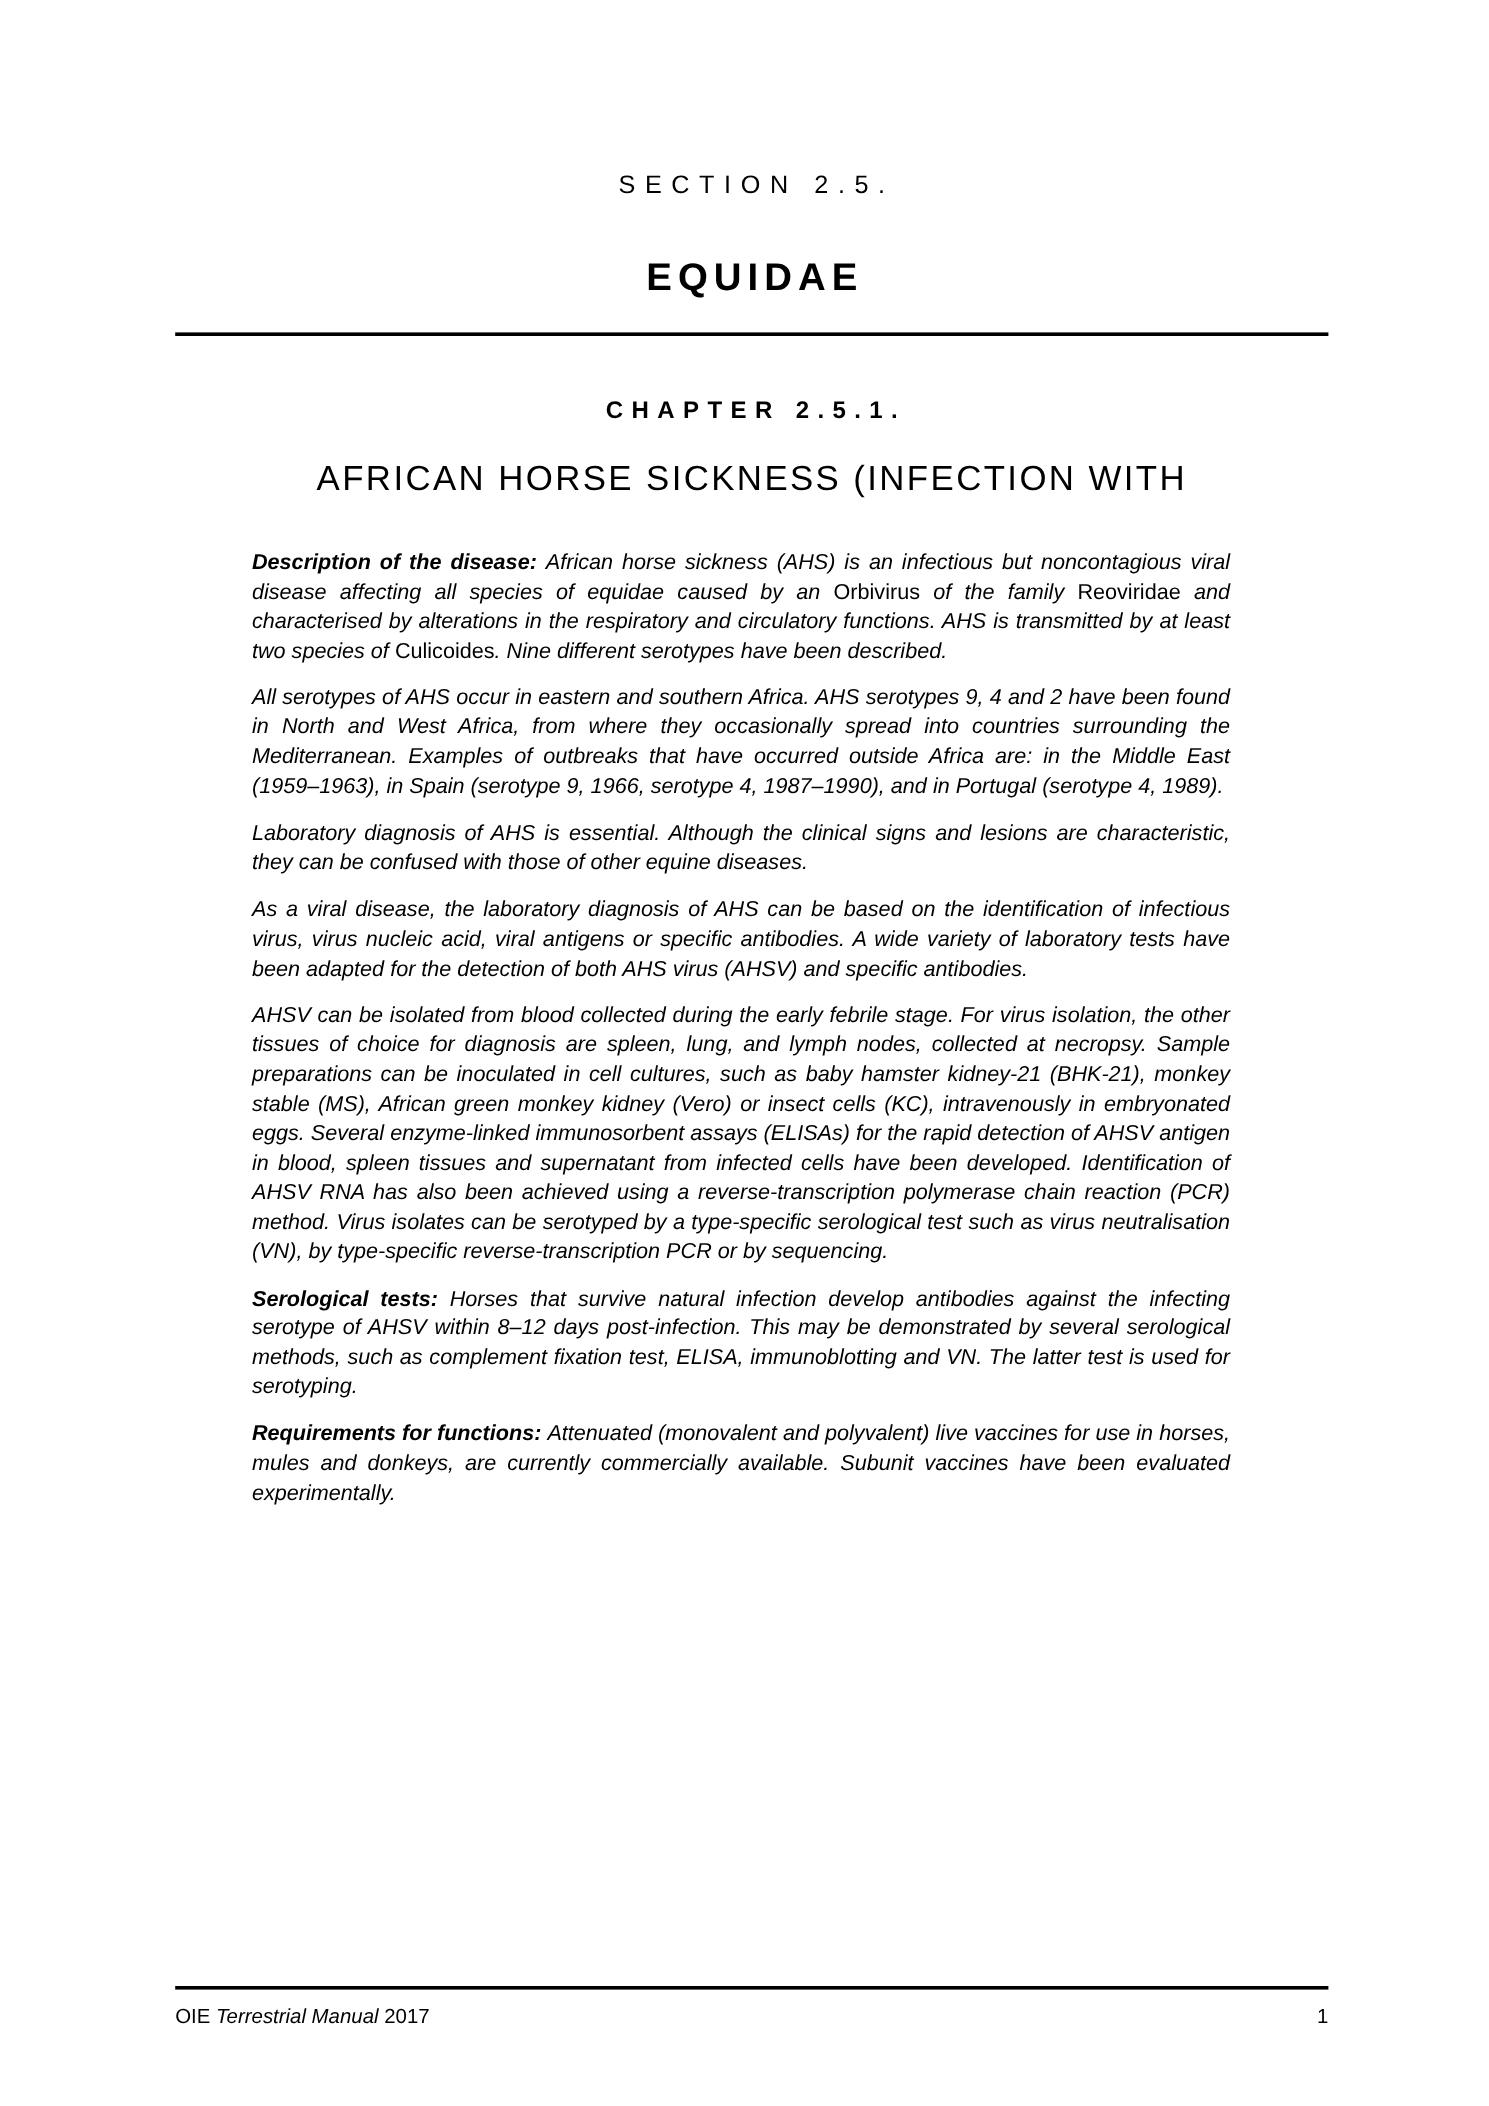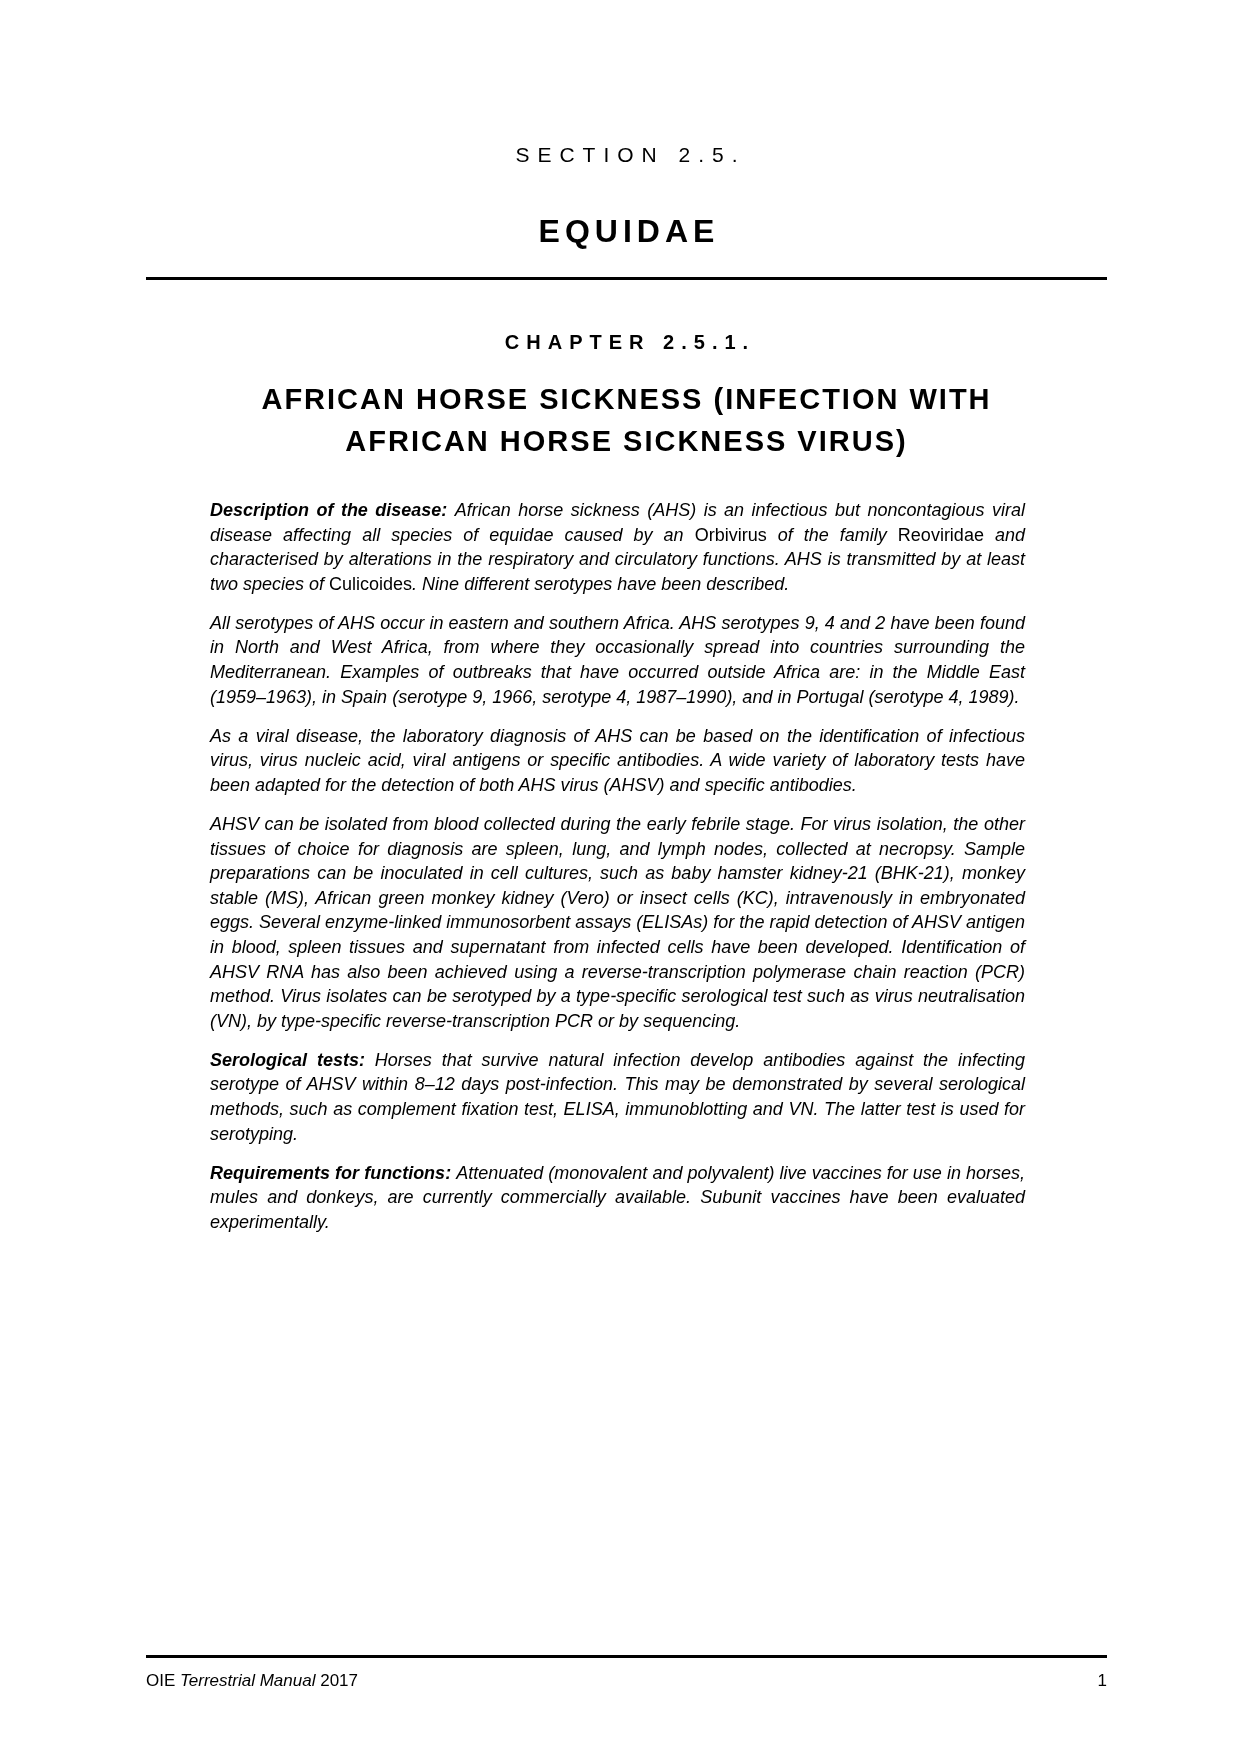--- a/index.html
+++ b/index.html
@@ -57,7 +57,7 @@
     text-align: center;
     font-size: 29px;
     line-height: 42px;
-    font-weight: bold;
+    font-weight: normal;
     letter-spacing: 2px;
   }
   .summary-heading {

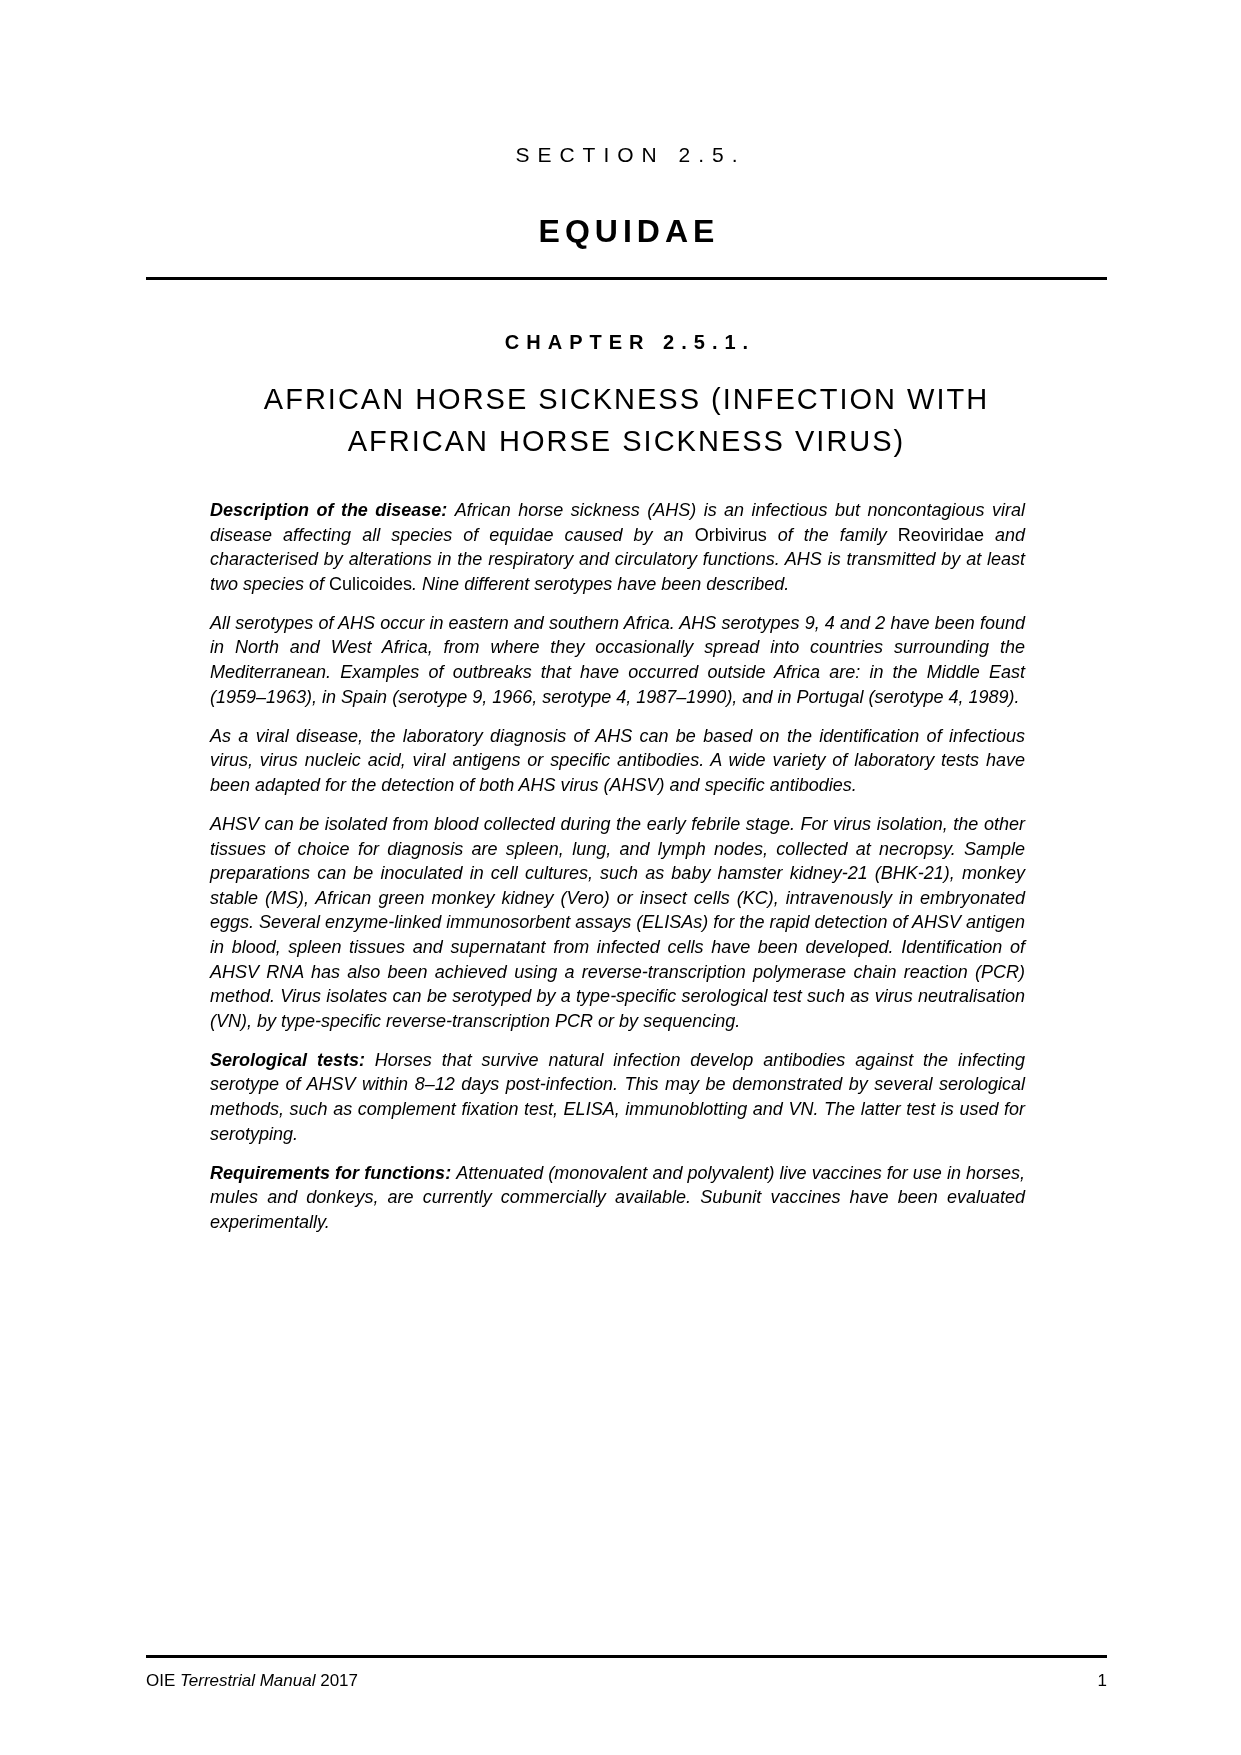--- a/index.html
+++ b/index.html
@@ -117,7 +117,6 @@
 
     <h1 class="chapter-title">
       <span>AFRICAN HORSE SICKNESS (INFECTION WITH</span><br>
-      <span>AFRICAN HORSE SICKNESS VIRUS)</span>
     </h1>
 
 

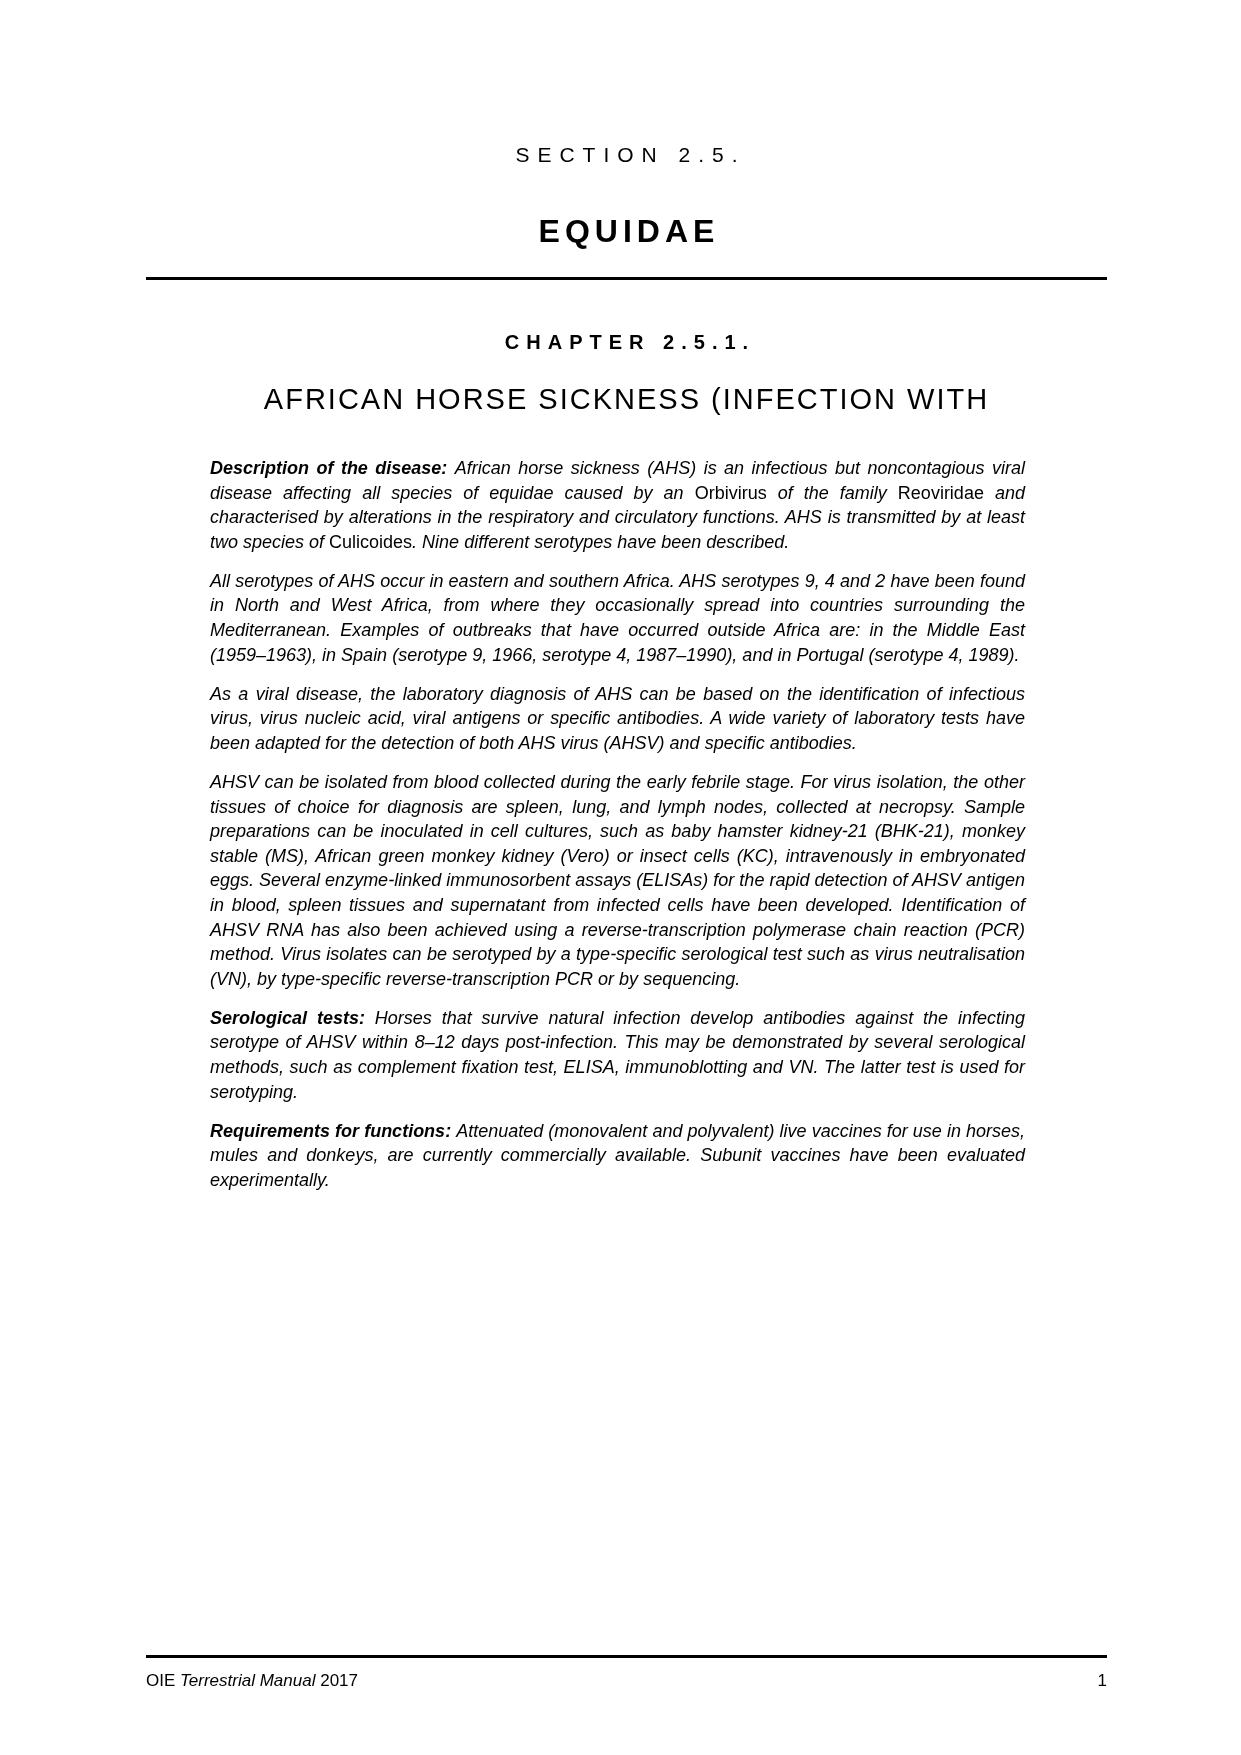--- a/index.html
+++ b/index.html
@@ -123,6 +123,7 @@
     <div class="summary-body">
         <p class="para"><span class="seg bold-italic">Description of the disease: </span><span class="seg italic">African horse sickness (AHS) is an infectious but noncontagious viral disease affecting all species of equidae caused by an </span><span class="seg roman">Orbivirus</span><span class="seg italic"> of the family </span><span class="seg roman">Reoviridae</span><span class="seg italic"> and characterised by alterations in the respiratory and circulatory functions. AHS is transmitted by at least two species of </span><span class="seg roman">Culicoides</span><span class="seg italic">. Nine different serotypes have been described.</span></p>
         <p class="para"><span class="seg italic">All serotypes of AHS occur in eastern and southern Africa. AHS serotypes 9, 4 and 2 have been found in North and West Africa, from where they occasionally spread into countries surrounding the Mediterranean. Examples of outbreaks that have occurred outside Africa are: in the Middle East (1959–1963), in Spain (serotype 9, 1966, serotype 4, 1987–1990), and in Portugal (serotype 4, 1989).</span></p>
+        <p class="para"><span class="seg italic">Laboratory diagnosis of AHS is essential. Although the clinical signs and lesions are characteristic, they can be confused with those of other equine diseases.</span></p>
         <p class="para"><span class="seg italic">As a viral disease, the laboratory diagnosis of AHS can be based on the identification of infectious virus, virus nucleic acid, viral antigens or specific antibodies. A wide variety of laboratory tests have been adapted for the detection of both AHS virus (AHSV) and specific antibodies.</span></p>
         <p class="para"><span class="seg italic">AHSV can be isolated from blood collected during the early febrile stage. For virus isolation, the other tissues of choice for diagnosis are spleen, lung, and lymph nodes, collected at necropsy. Sample preparations can be inoculated in cell cultures, such as baby hamster kidney-21 (BHK-21), monkey stable (MS), African green monkey kidney (Vero) or insect cells (KC), intravenously in embryonated eggs. Several enzyme-linked immunosorbent assays (ELISAs) for the rapid detection of AHSV antigen in blood, spleen tissues and supernatant from infected cells have been developed. Identification of AHSV RNA has also been achieved using a reverse-transcription polymerase chain reaction (PCR) method. Virus isolates can be serotyped by a type-specific serological test such as virus neutralisation (VN), by type-specific reverse-transcription PCR or by sequencing.</span></p>
         <p class="para"><span class="seg bold-italic">Serological tests: </span><span class="seg italic">Horses that survive natural infection develop antibodies against the infecting serotype of AHSV within 8–12 days post-infection. This may be demonstrated by several serological methods, such as complement fixation test, ELISA, immunoblotting and VN. The latter test is used for serotyping.</span></p>

